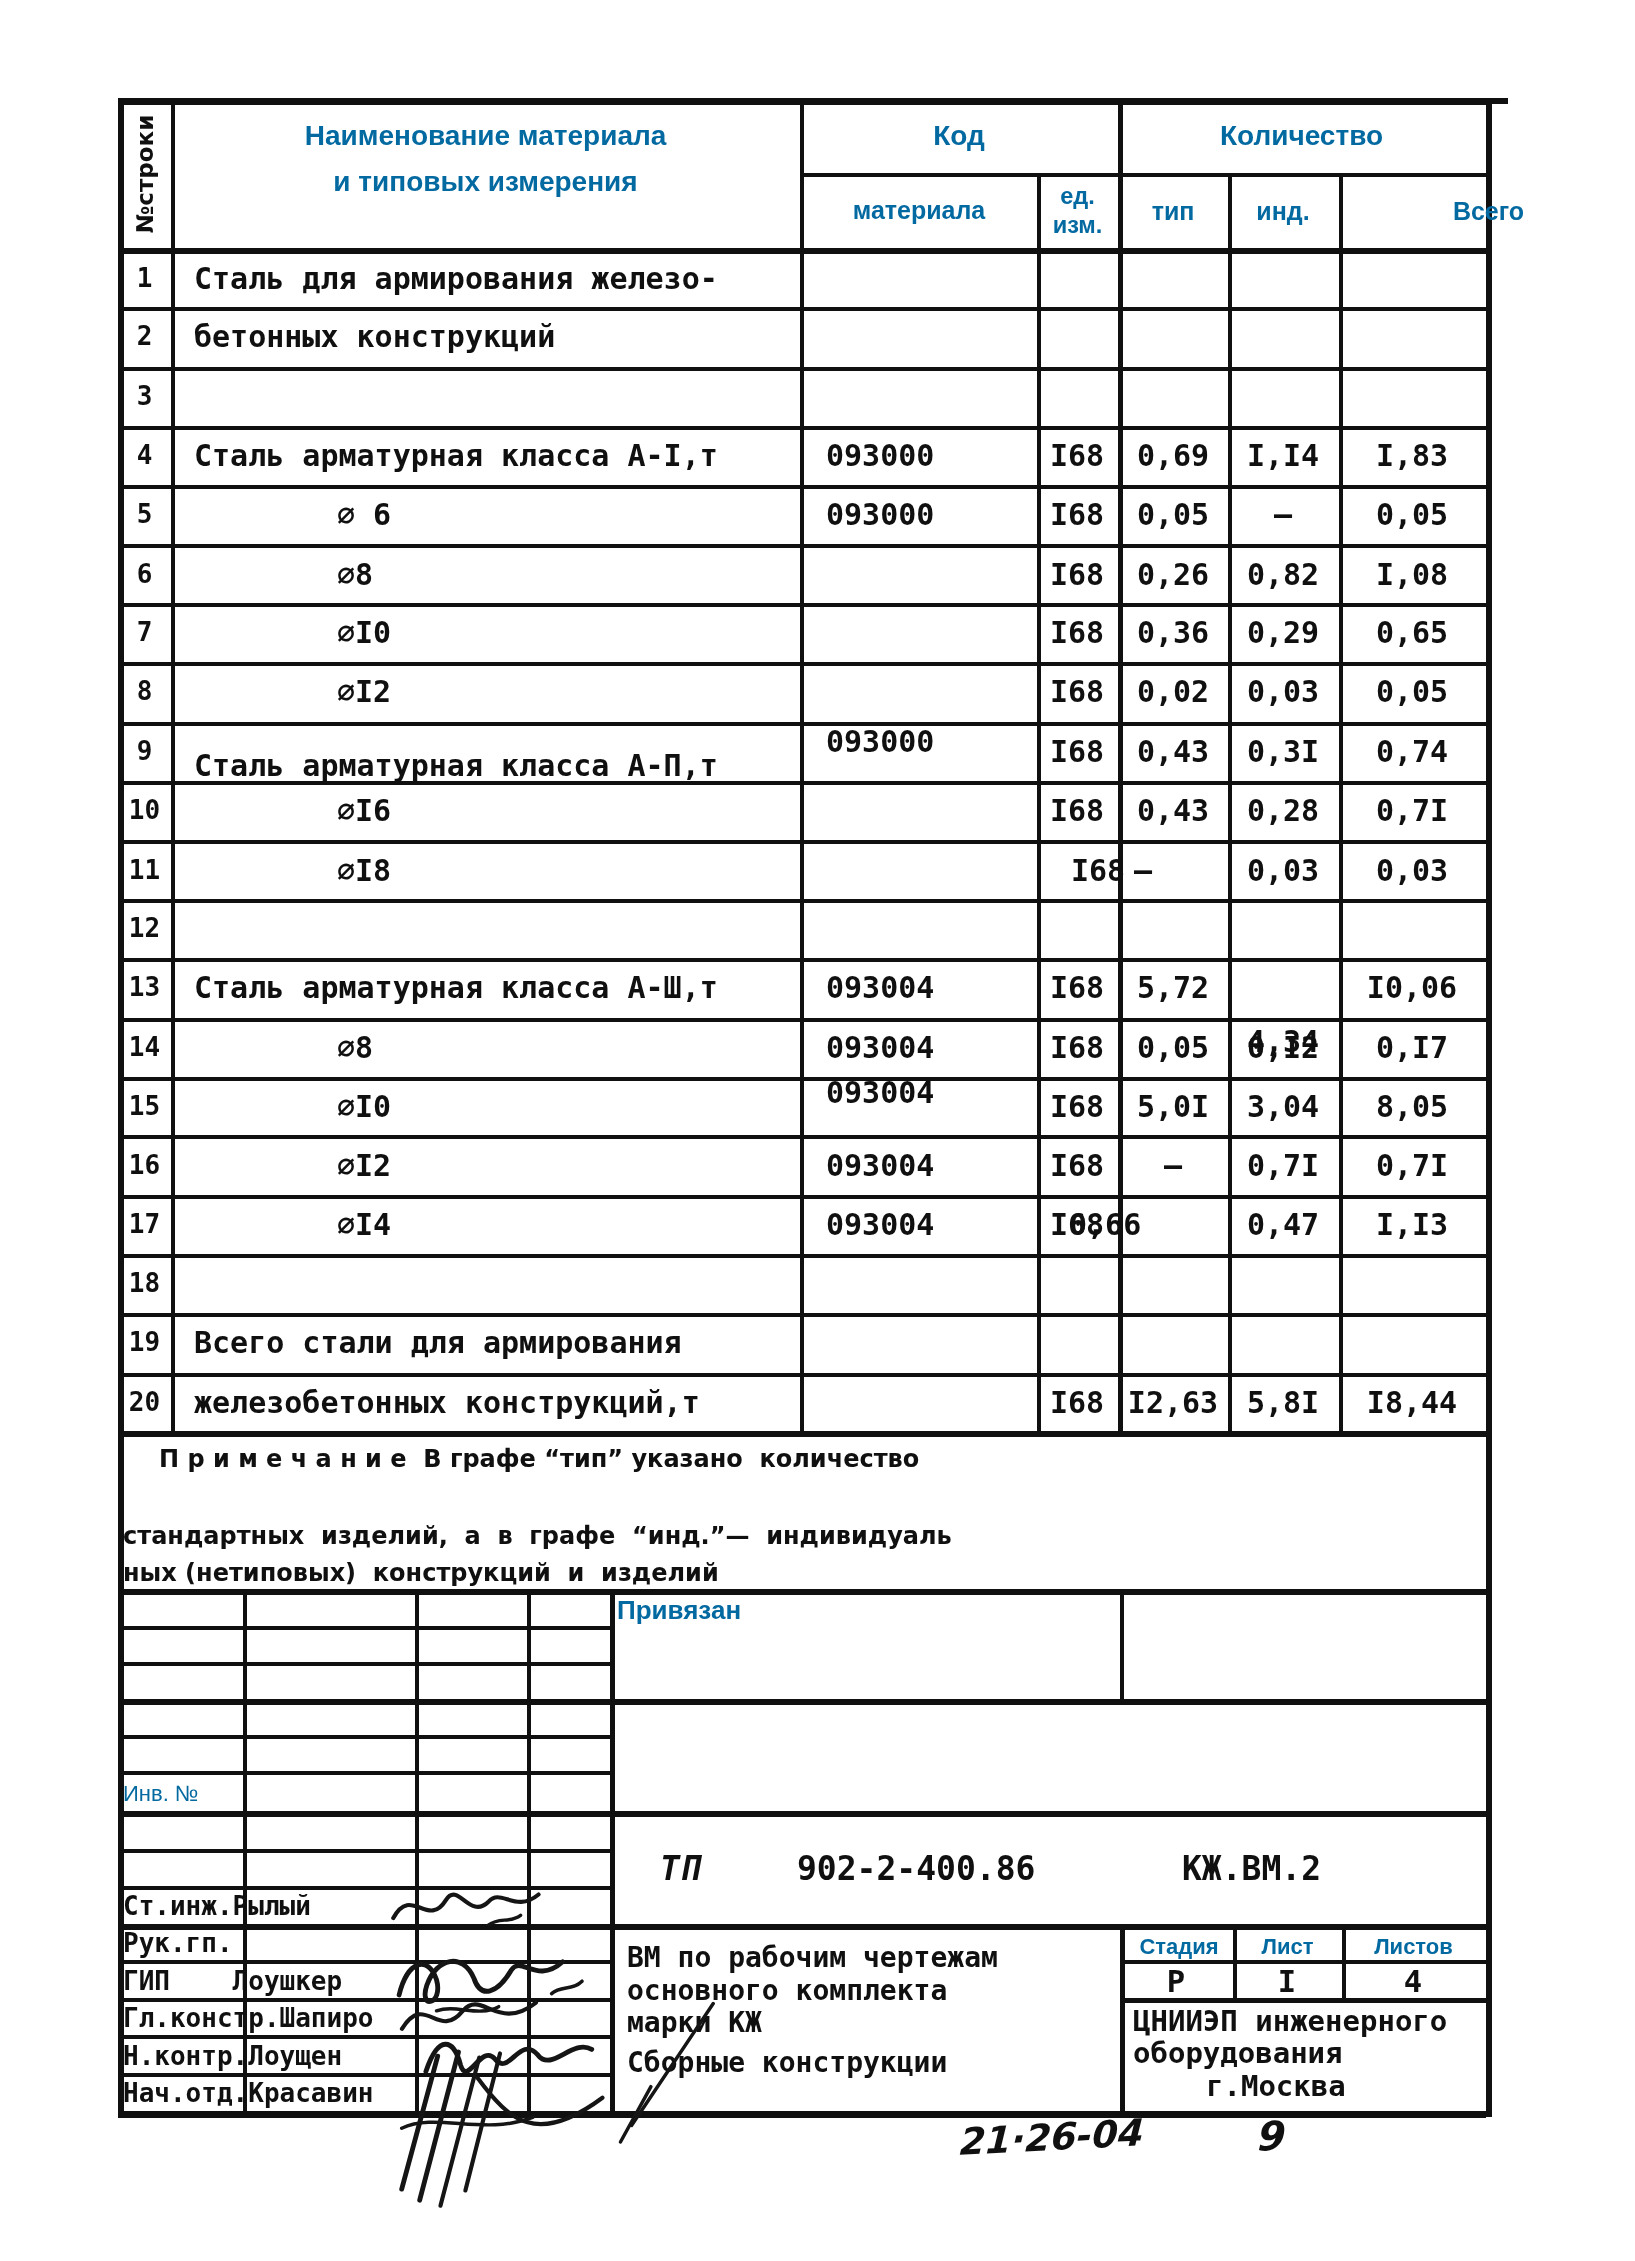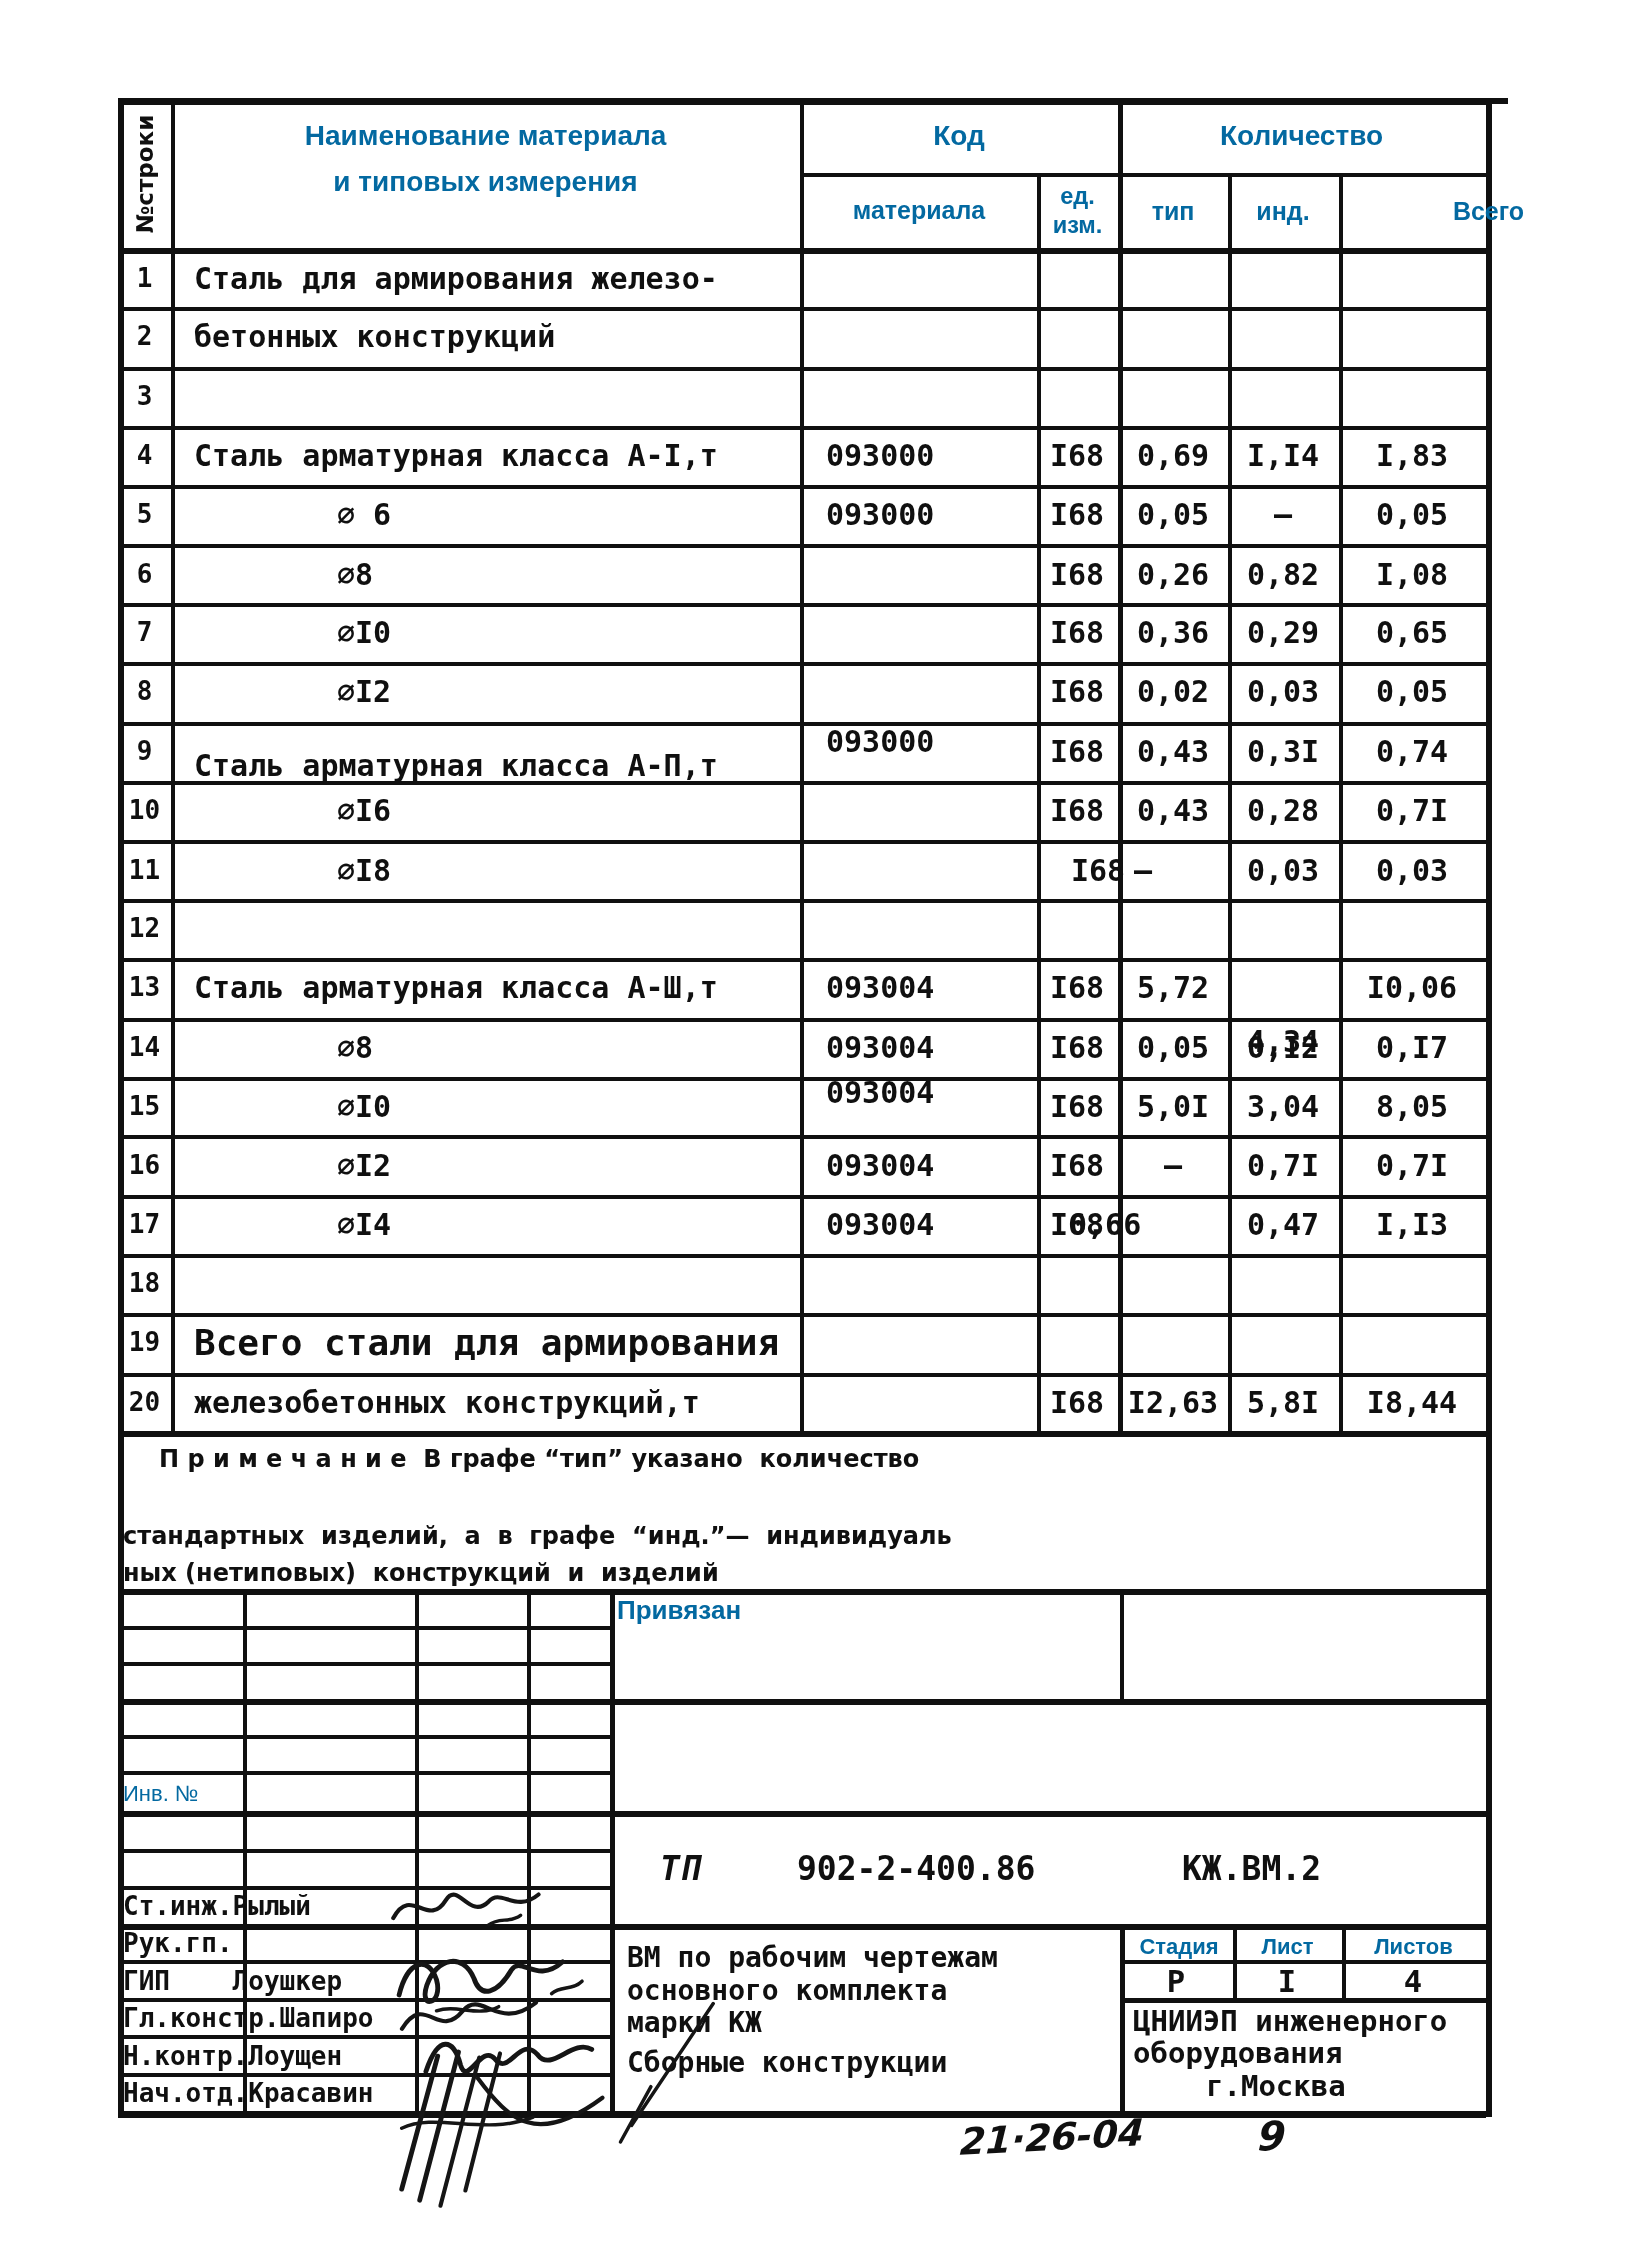--- a/index.html
+++ b/index.html
@@ -201,7 +201,7 @@
       <div class="tw" style="left: 1308px; top: 1205px; width: 208px; text-align: center; font-size: 30px;">I,I3</div>
       <div class="tw" style="left: 103px; top: 1264px; width: 83px; text-align: center; font-size: 26px;">18</div>
       <div class="tw" style="left: 103px; top: 1323px; width: 83px; text-align: center; font-size: 26px;">19</div>
-      <div class="tw" style="left: 194px; top: 1323px; font-size: 36px;">Всего стали для армирования</div>
+      <div class="tw" style="left: 194px; top: 1323px; font-size: 30px;">Всего стали для армирования</div>
       <div class="tw" style="left: 103px; top: 1383px; width: 83px; text-align: center; font-size: 26px;">20</div>
       <div class="tw" style="left: 194px; top: 1383px; font-size: 30px;">железобетонных конструкций,т</div>
       <div class="tw" style="left: 973px; top: 1383px; width: 208px; text-align: center; font-size: 30px;">I68</div>

